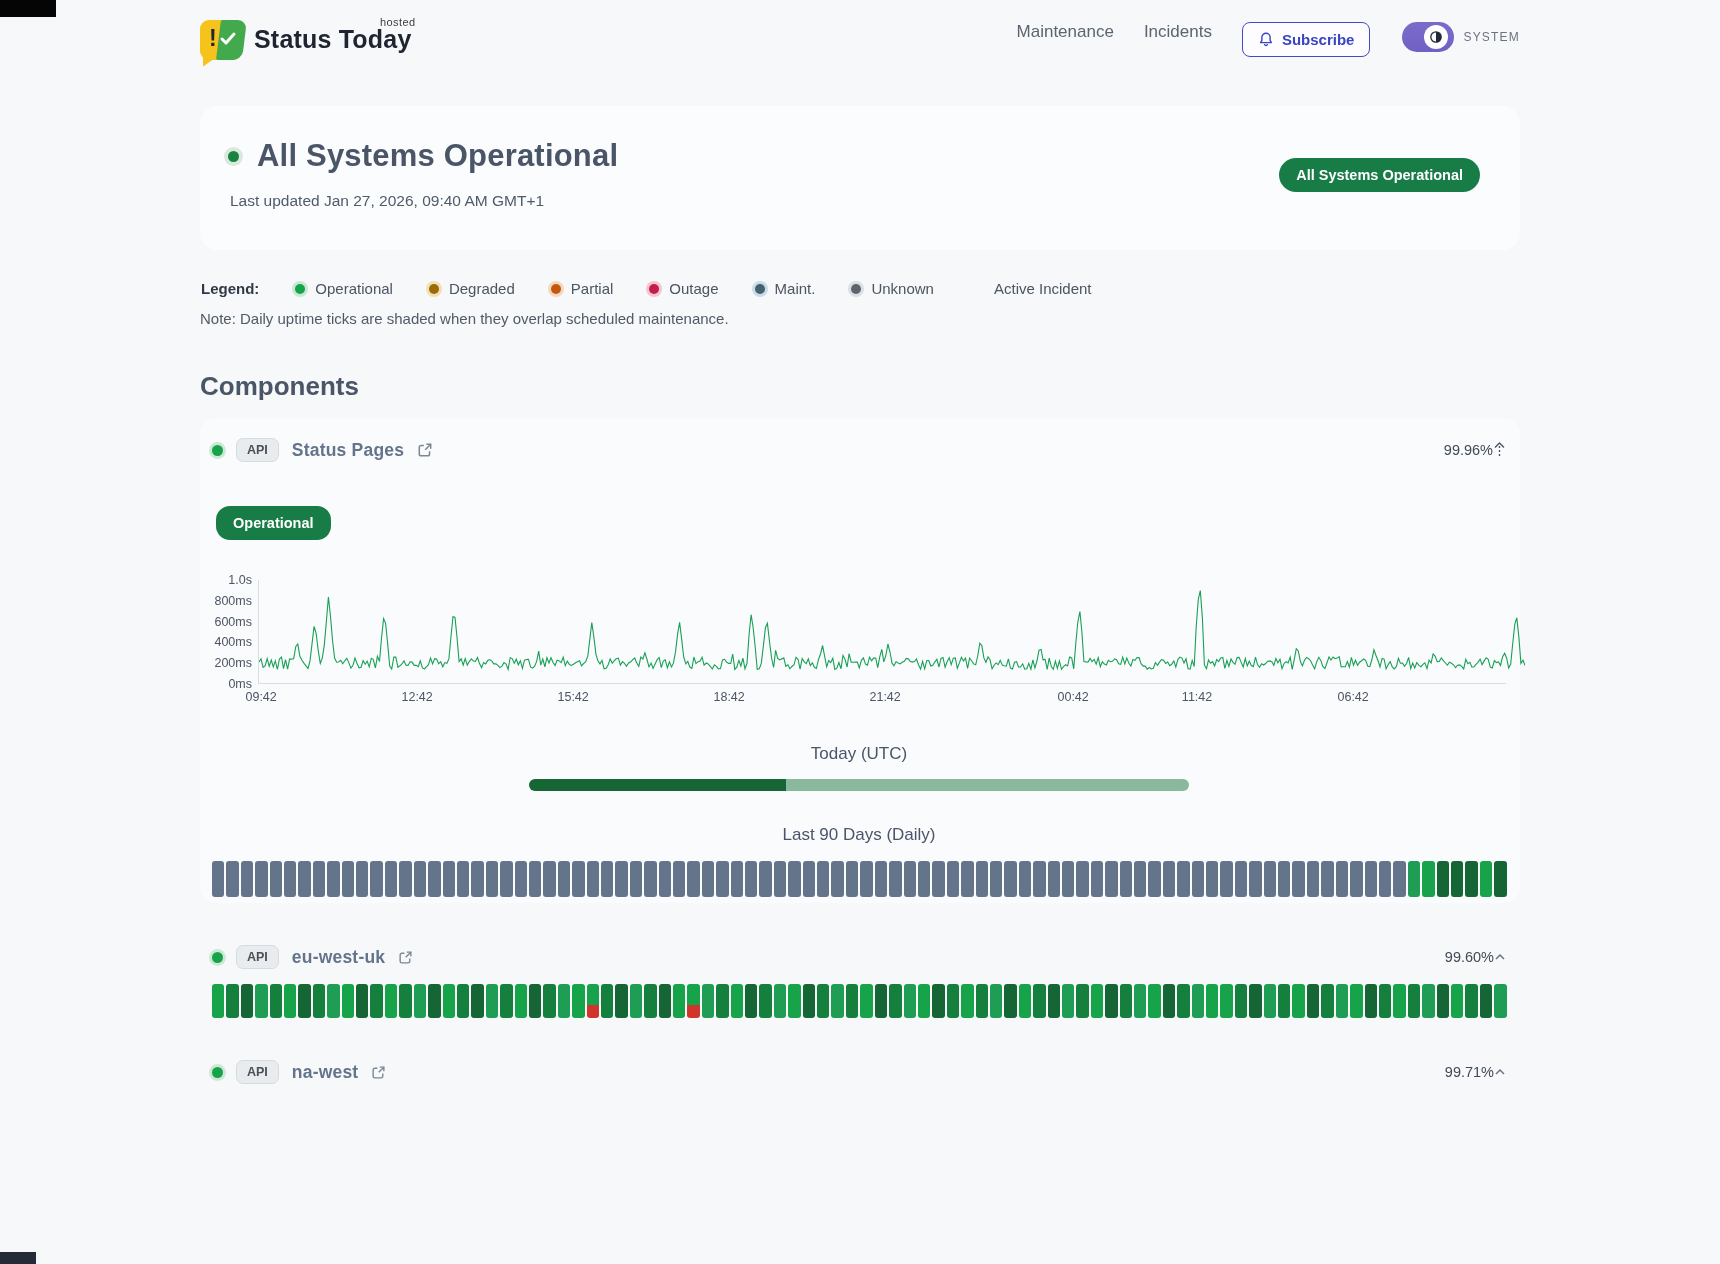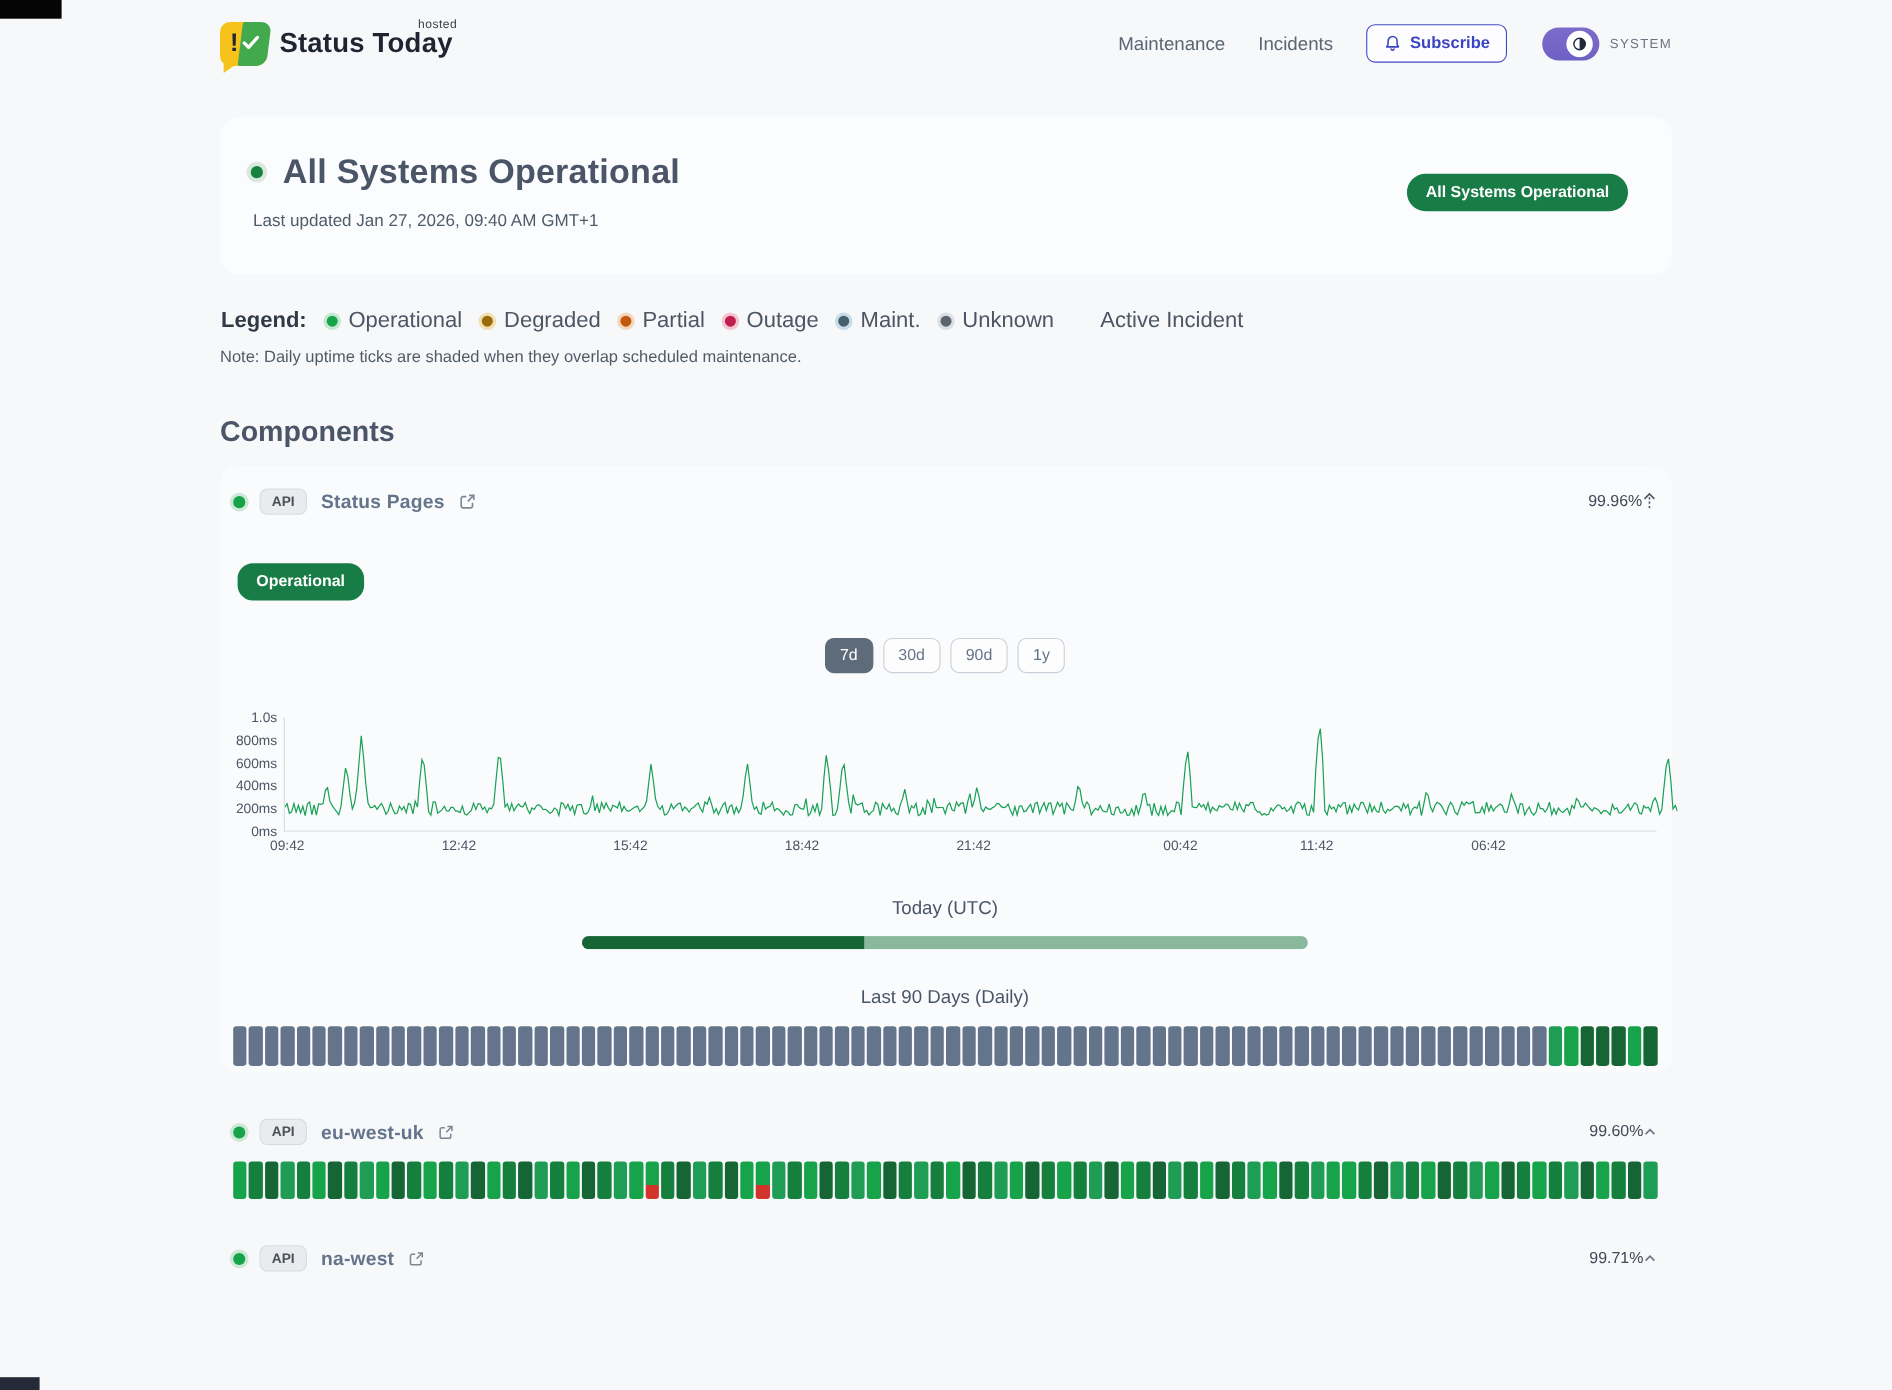--- a/index.html
+++ b/index.html
@@ -24,7 +24,7 @@
   .logo-tail { position:absolute; left:3px; bottom:-7px; width:13px; height:9px; background:#f6c21c; clip-path:polygon(0 0,100% 0,0 100%); }
   .brand-text { position:relative; font-size:25px; font-weight:800; color:#1e2430; letter-spacing:.2px; }
   .brand-sup { position:absolute; top:-9px; right:-4px; font-size:11px; font-weight:400; color:#3c4046; letter-spacing:.4px; }
-  .nav { display:flex; align-items:center; gap:30px; }
+  .nav { display:flex; align-items:flex-start; gap:30px; }
   .nav-link { font-size:17px; color:#5a6572; cursor:pointer; }
   .subscribe-btn { display:flex; align-items:center; gap:8px; border:1.5px solid #424bc6; color:#3a43c2; background:#fdfdff; font-weight:700; font-size:15px; padding:8px 15px; border-radius:8px; cursor:pointer; }
   .theme-toggle { width:52px; height:30px; border-radius:15px; background:linear-gradient(#7b6ccb,#6f60c4); position:relative; cursor:pointer; }

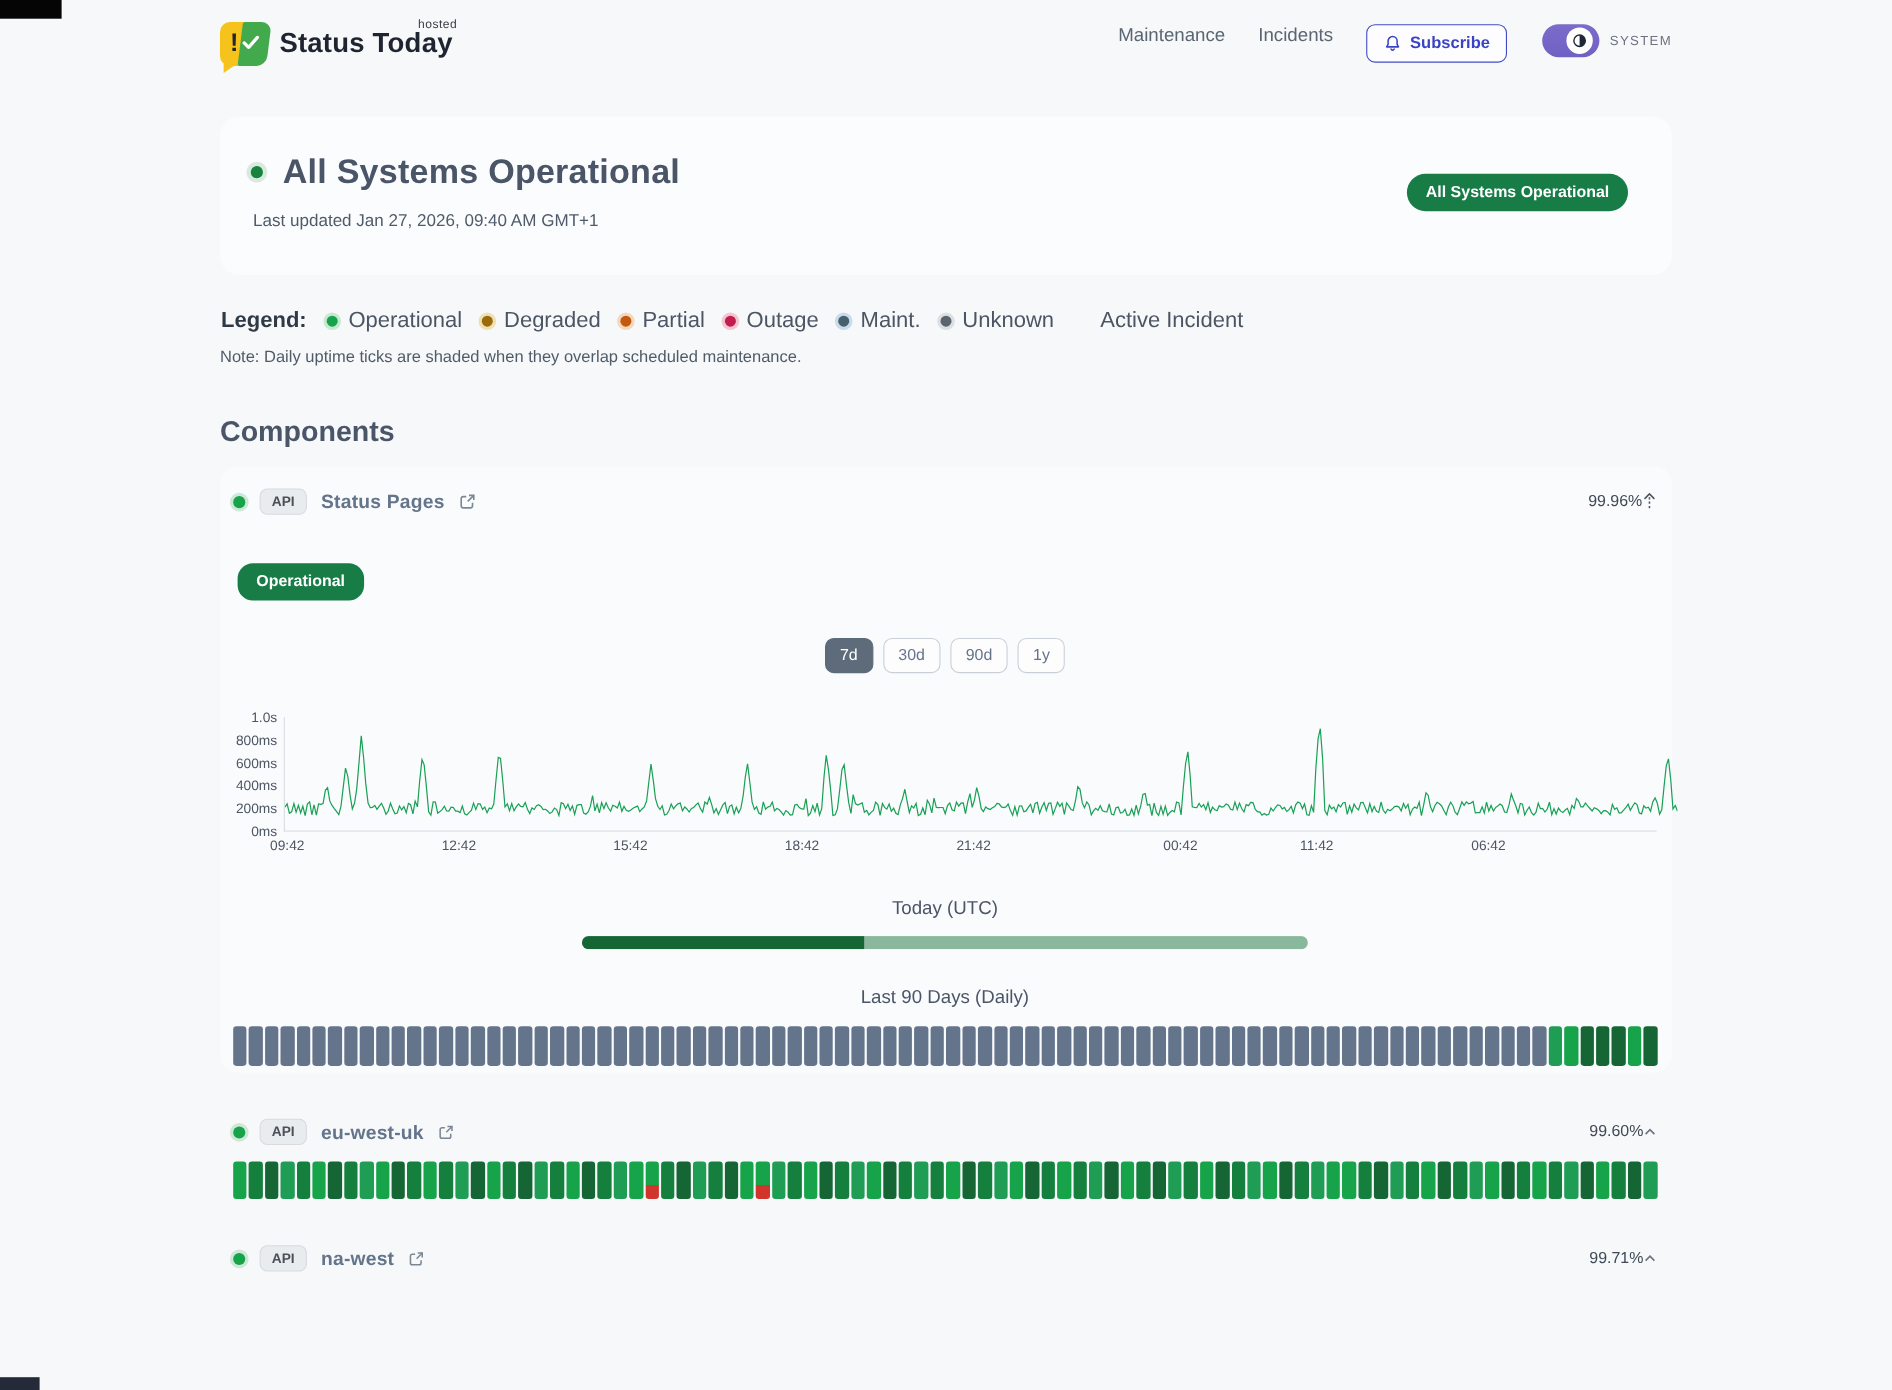--- a/index.html
+++ b/index.html
@@ -42,7 +42,7 @@
   .hero-badge { align-self:flex-start; margin-top:20px; background:#187c46; color:#fff; font-weight:700; font-size:14.5px; padding:9px 17px; border-radius:18px; }
 
   
-  .legend-row { margin-top:30px; display:flex; align-items:center; gap:18px; font-size:20px; color:#4b5563; padding-left:1px; }
+  .legend-row { margin-top:30px; display:flex; align-items:center; gap:36px; font-size:15px; color:#4b5563; padding-left:1px; }
   .legend-title { font-weight:700; color:#303a46; }
   .legend-item { display:flex; align-items:center; gap:10px; }
   .legend-dot { width:10px; height:10px; border-radius:50%; }

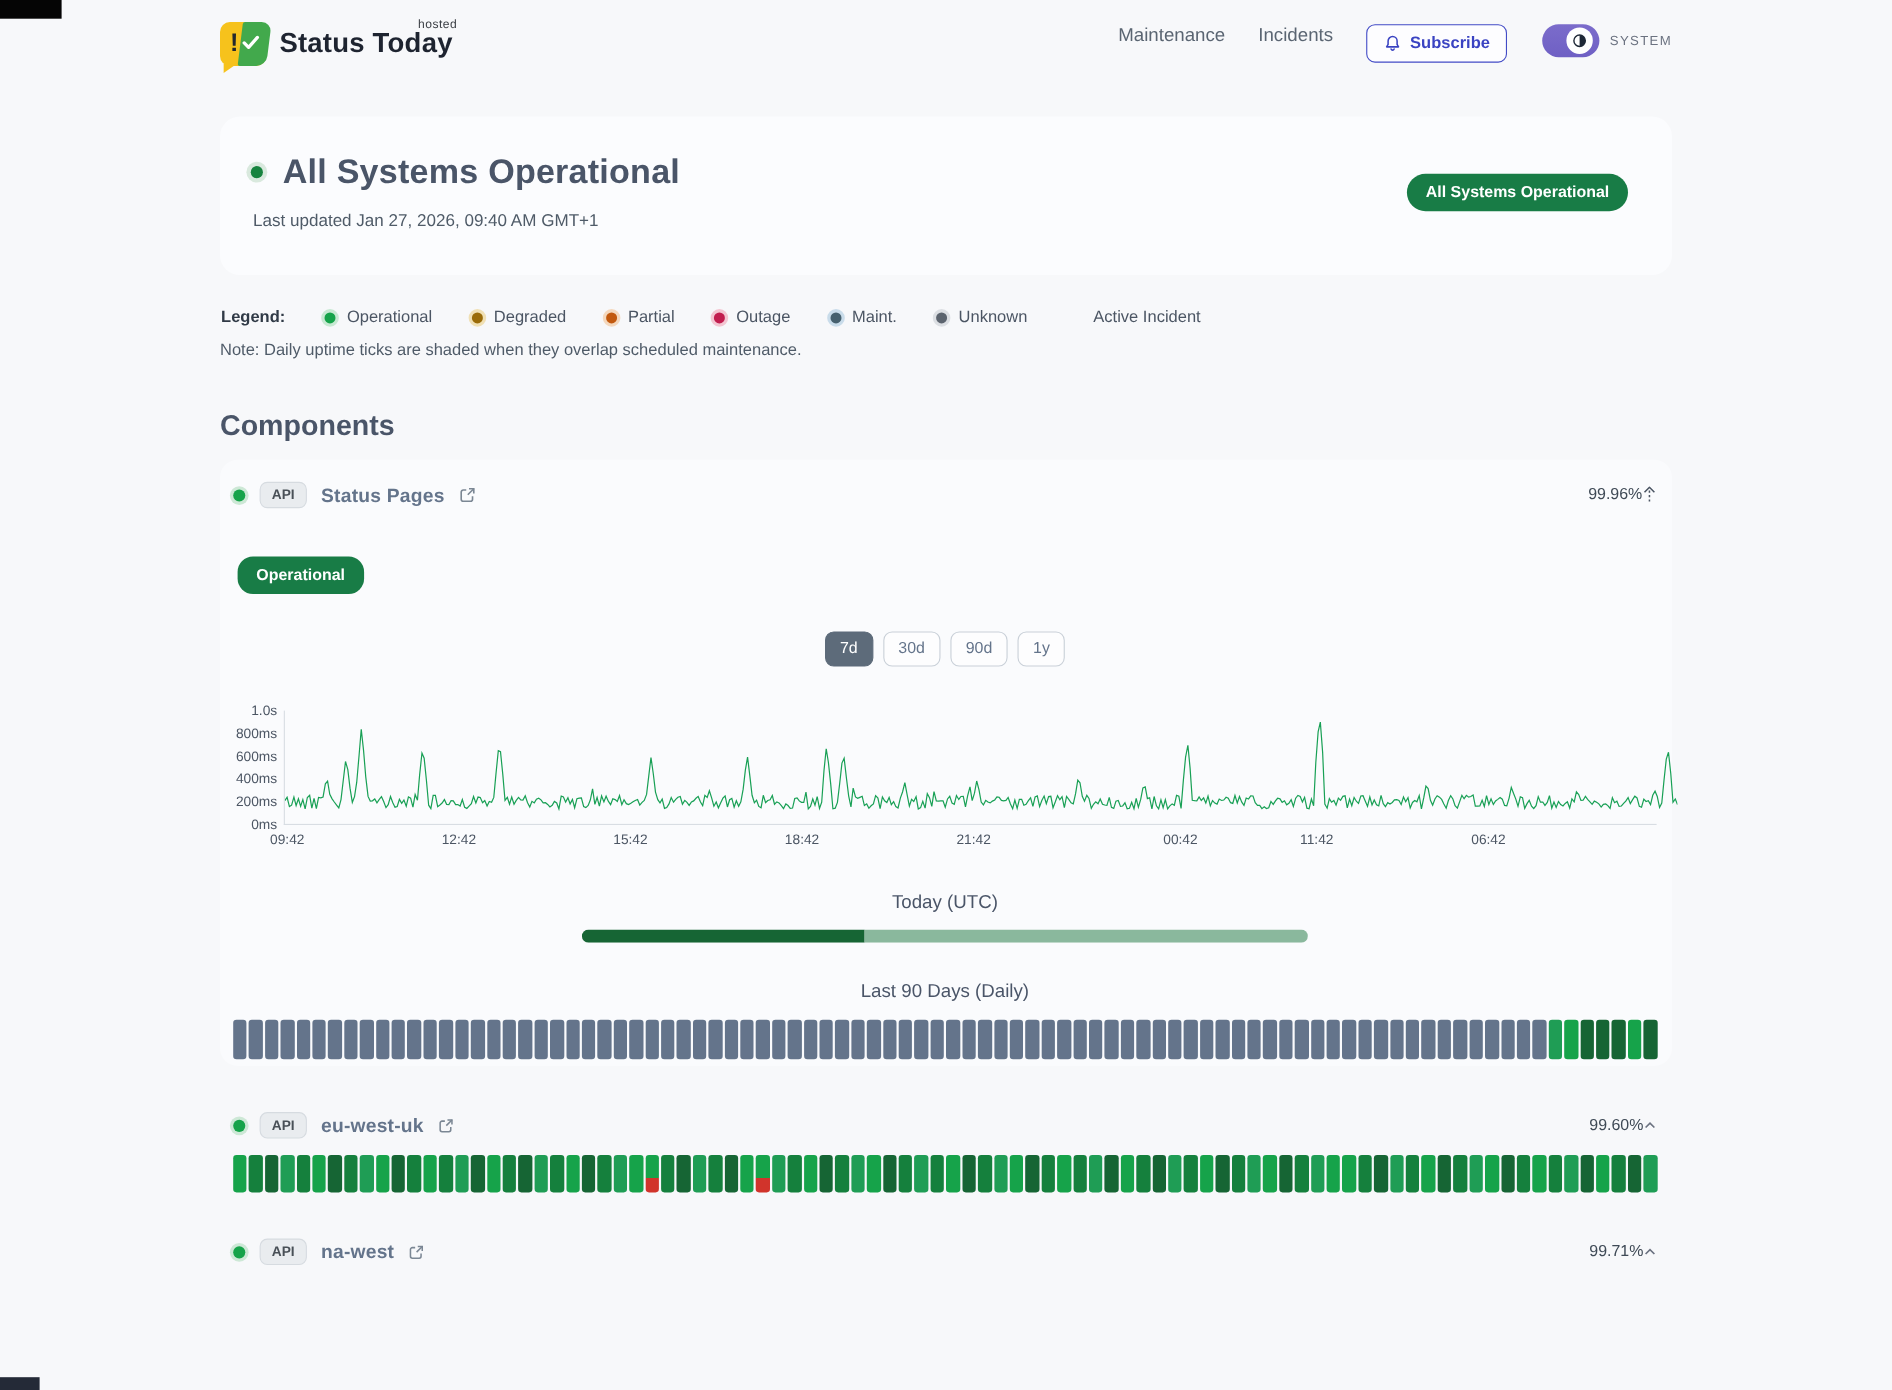--- a/index.html
+++ b/index.html
@@ -210,12 +210,6 @@
 
     <span class="op-badge">Operational</span>
 
-    <div class="range-row">
-      <button class="range-btn active">7d</button>
-      <button class="range-btn">30d</button>
-      <button class="range-btn">90d</button>
-      <button class="range-btn">1y</button>
-    </div>
 
 
     <div class="chart-block">

